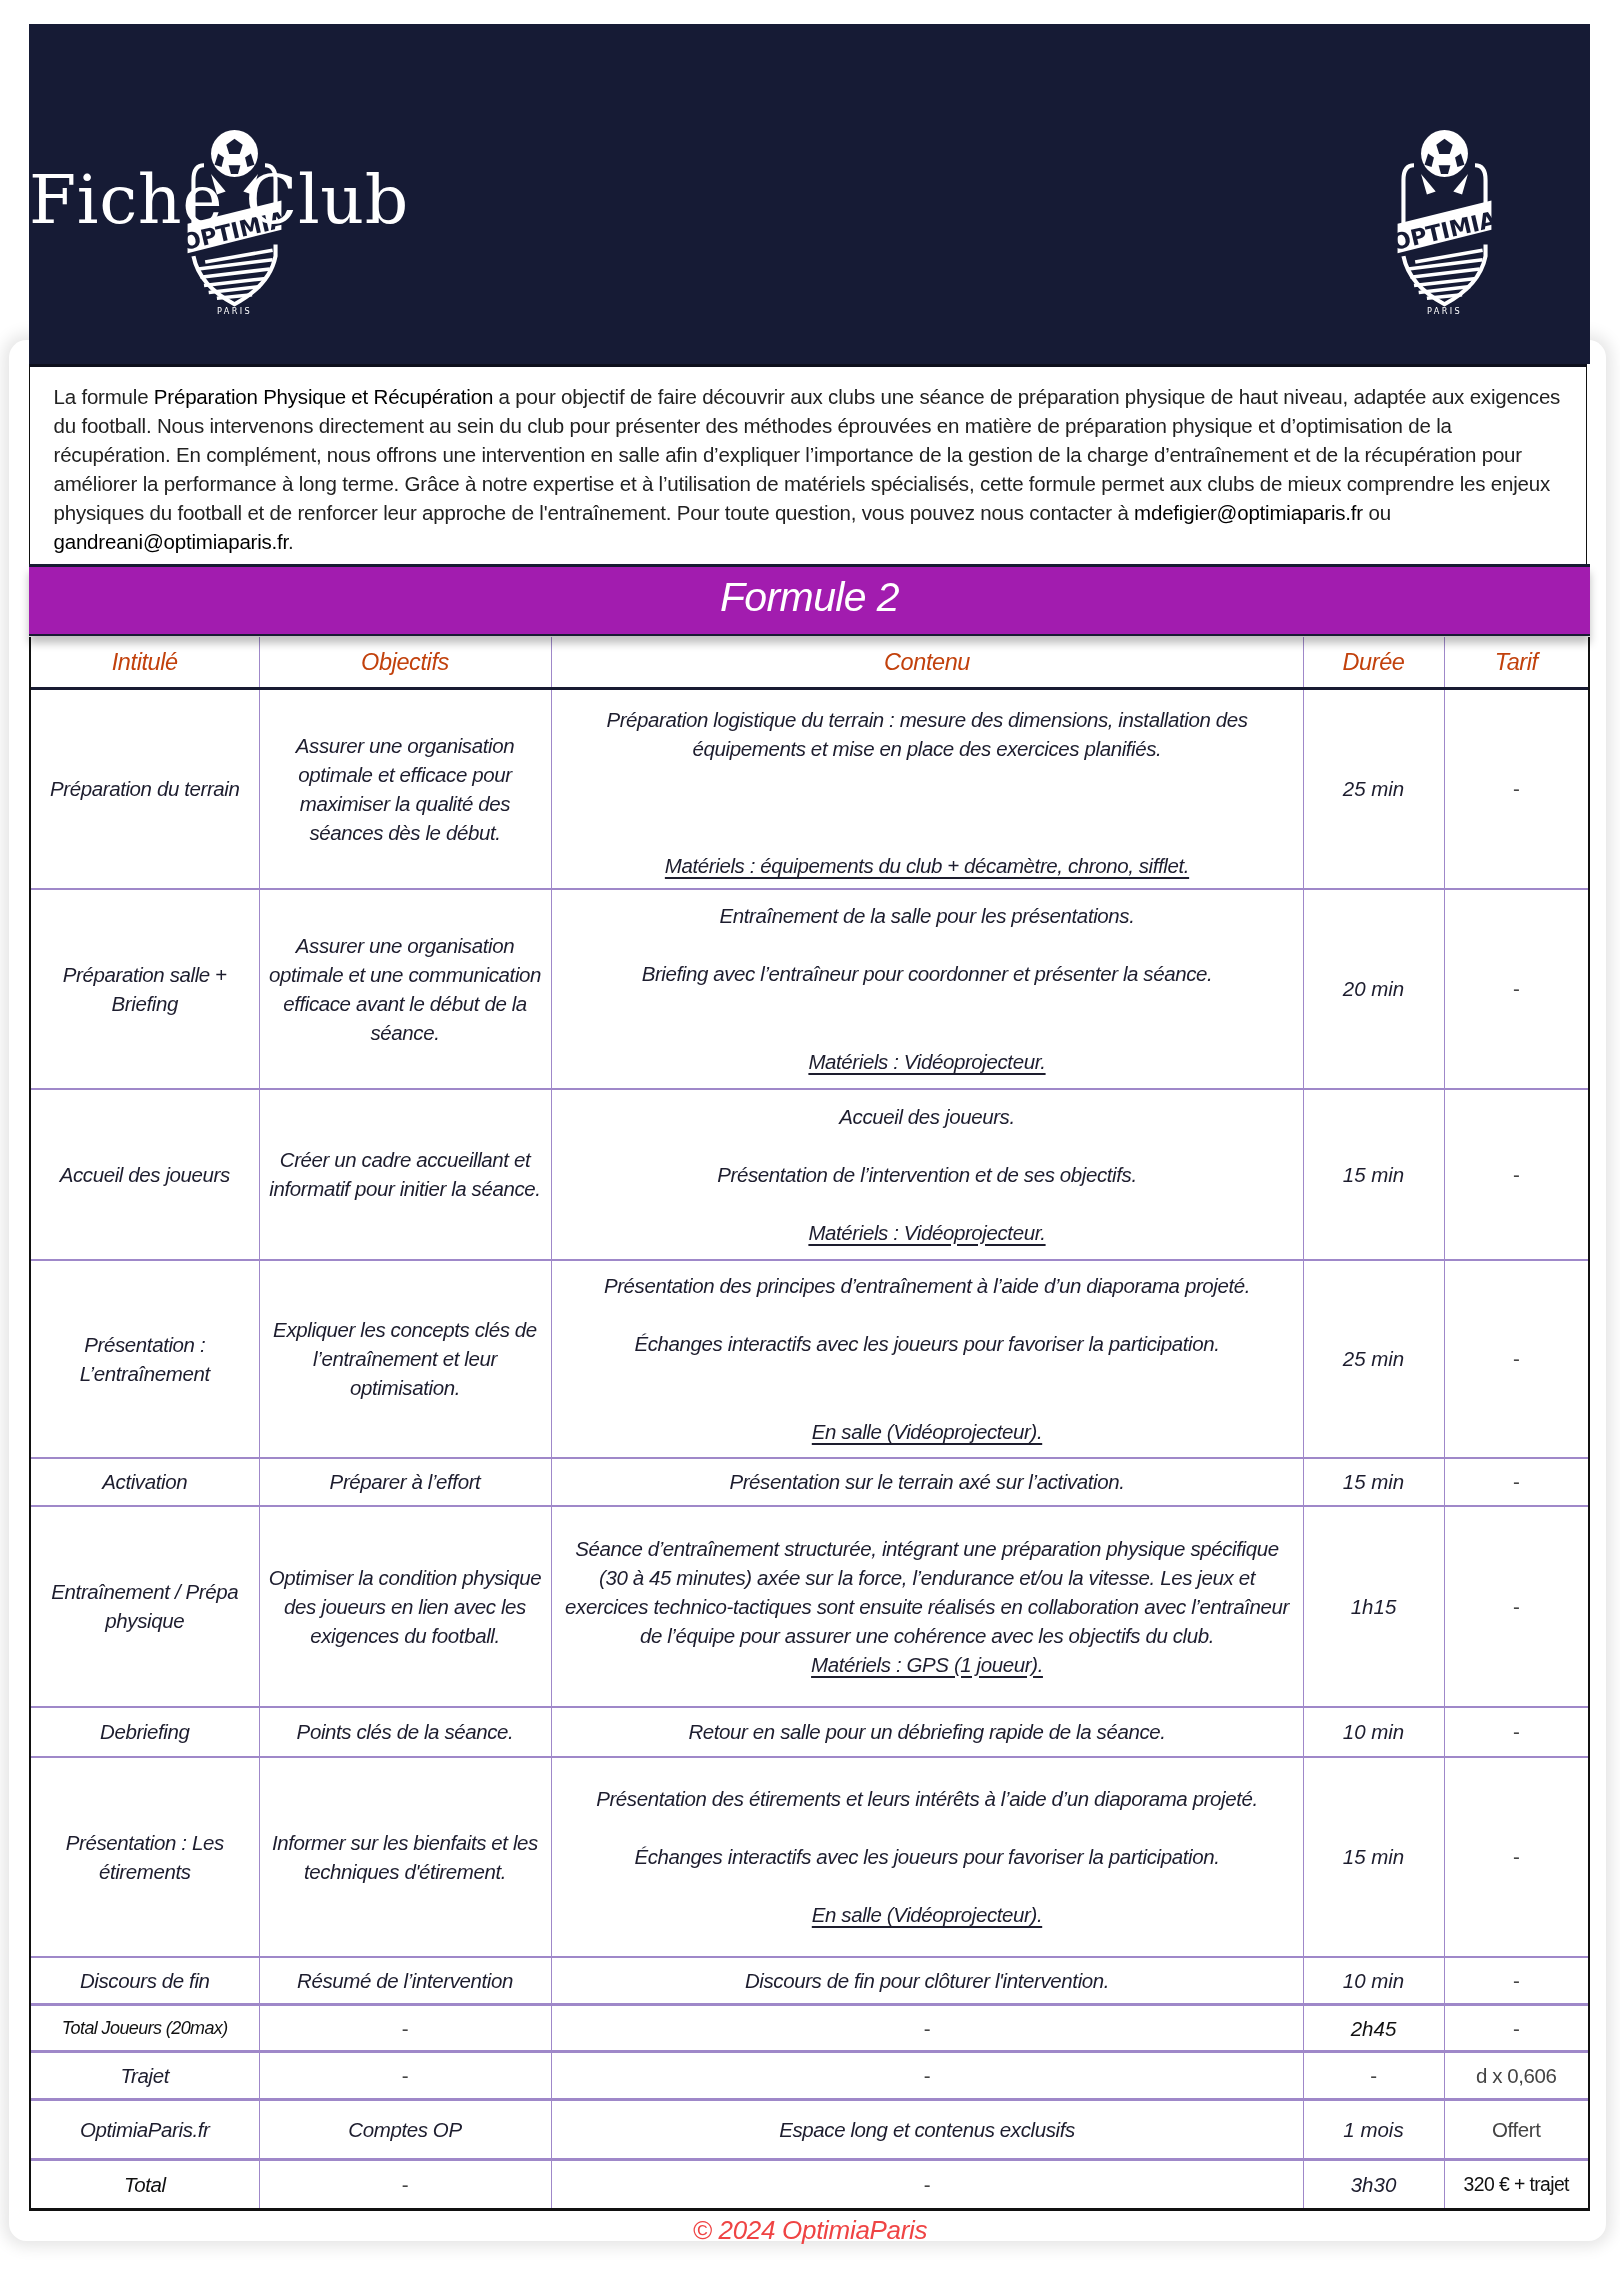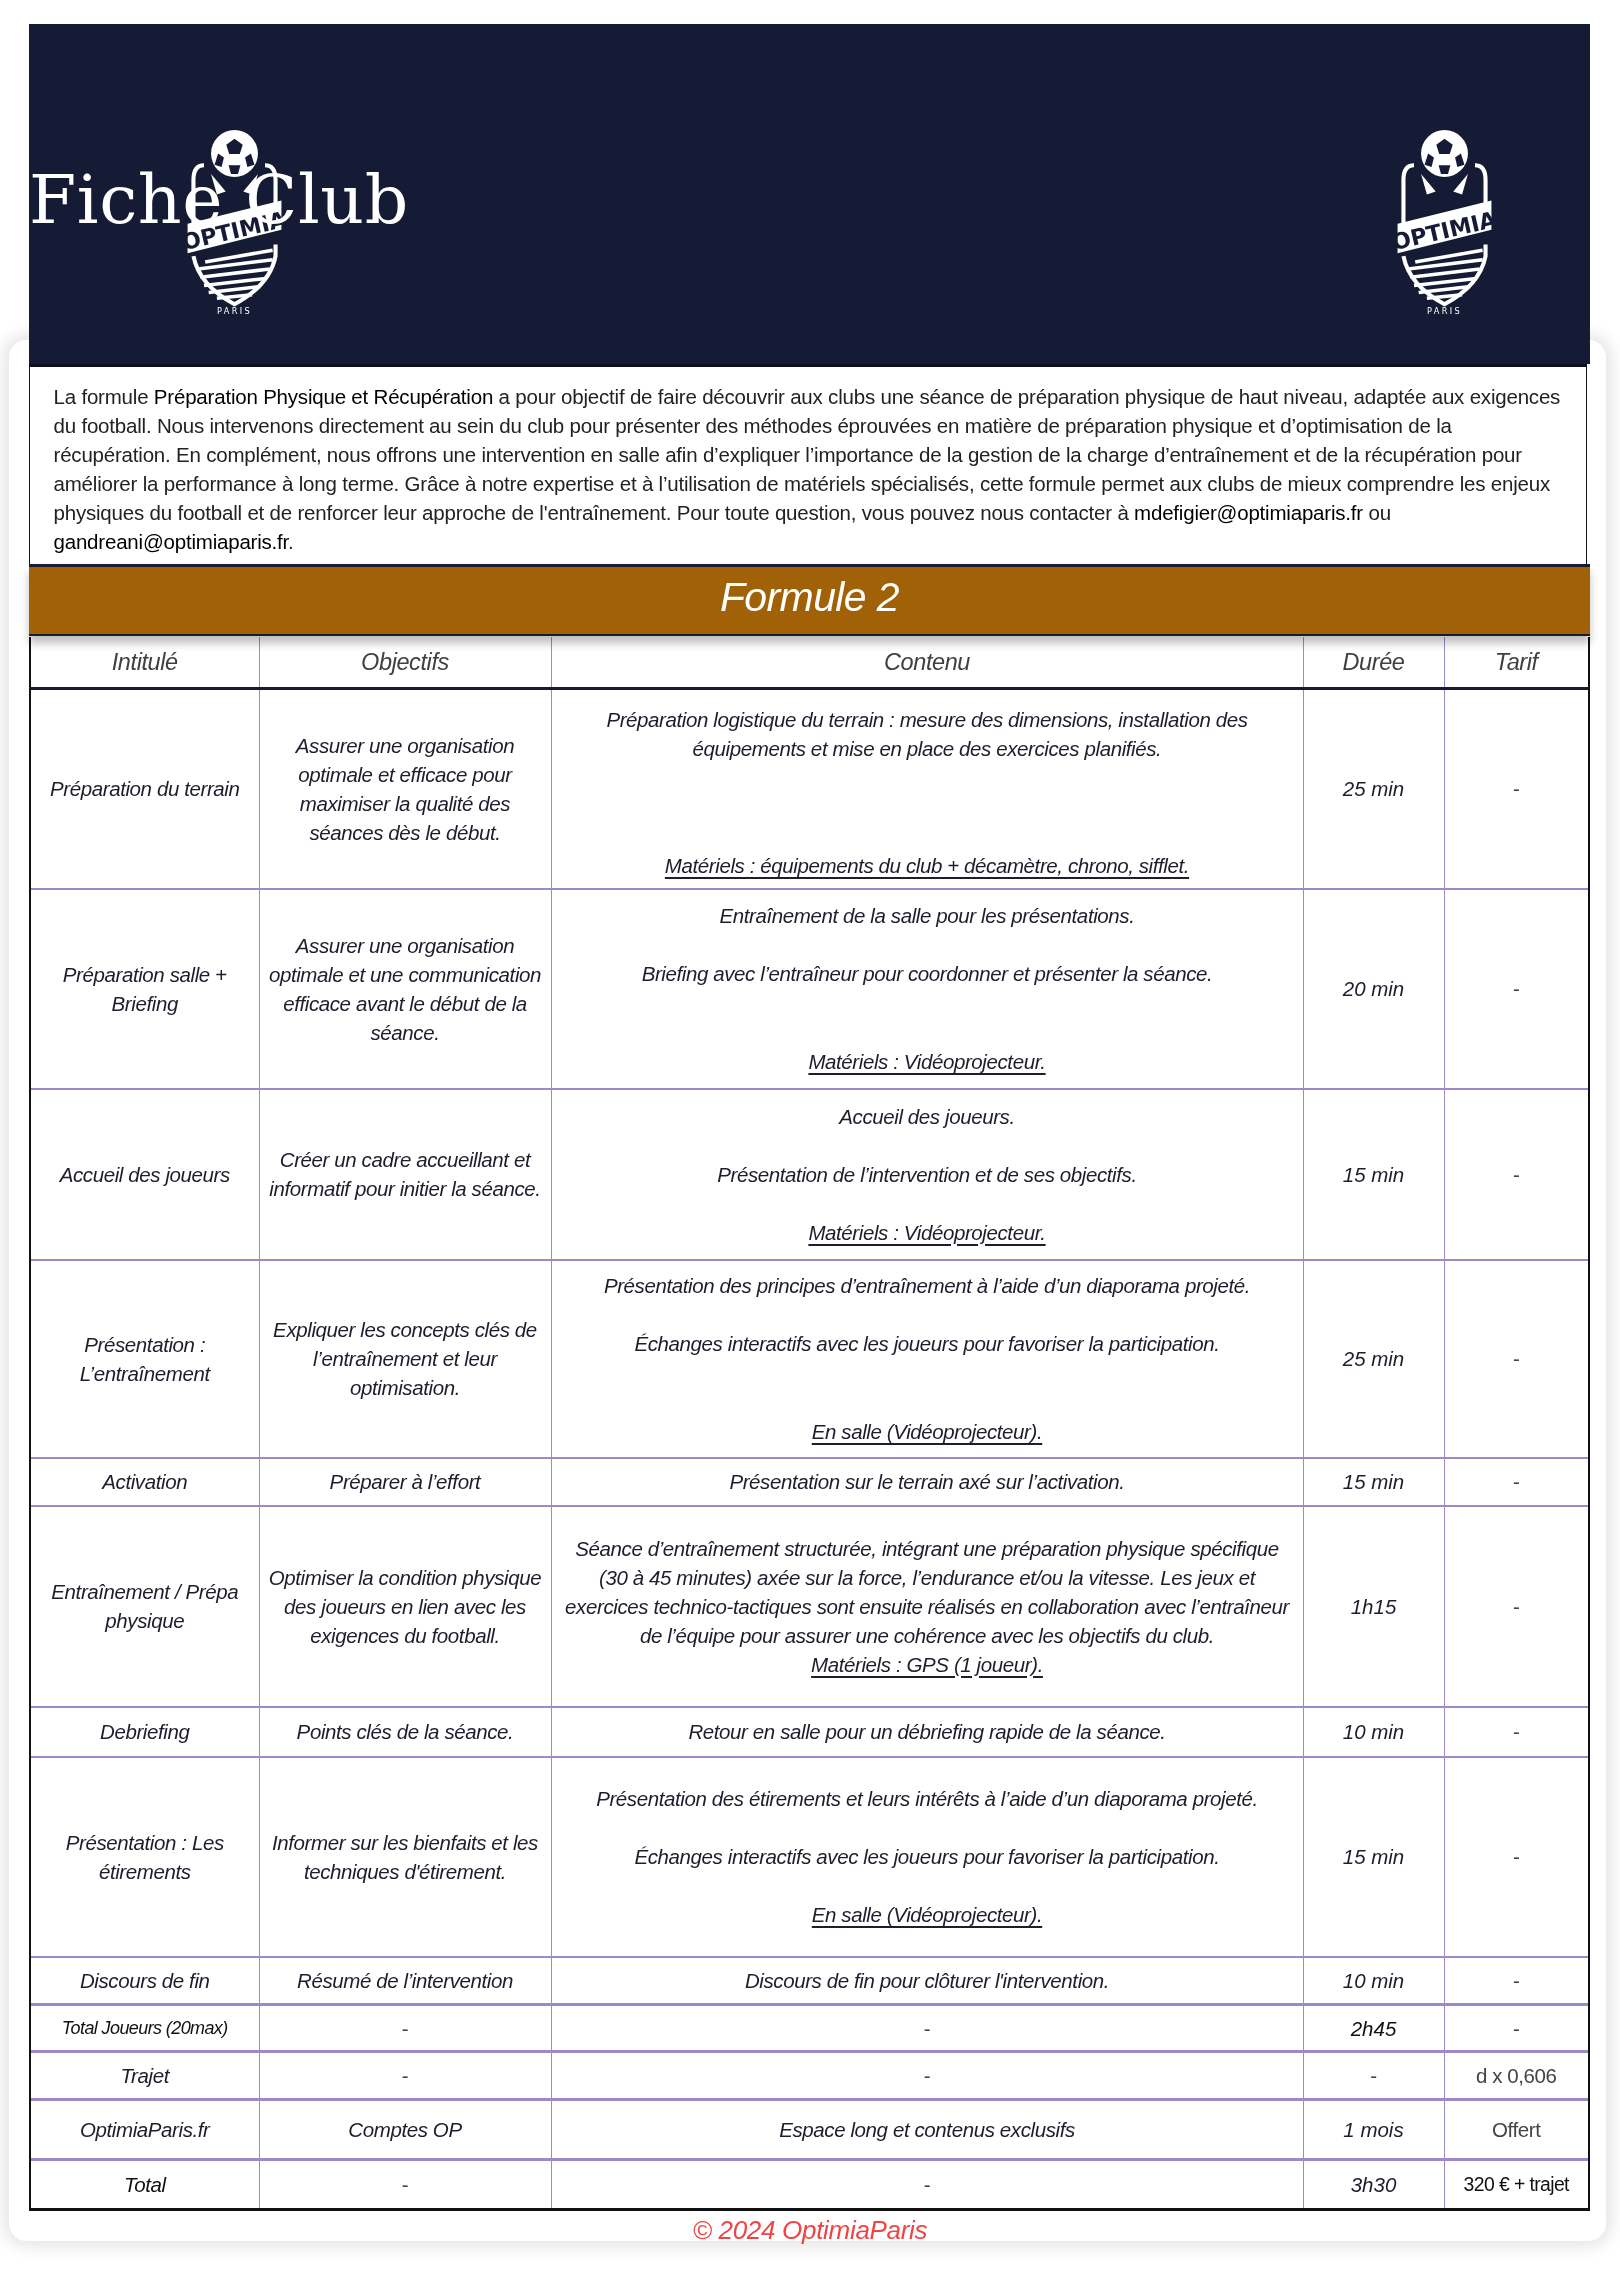--- a/index.html
+++ b/index.html
@@ -25,7 +25,7 @@
   .intro .strong { color: #000; }
 
   .formule-band { position: absolute; left: 29px; top: 564px; width: 1561px; height: 72px;
-                  background: #a16207; border-top: 3.5px solid #181b32; border-bottom: 2.3px solid #181b32;
+                  background: #a21caf; border-top: 3.5px solid #181b32; border-bottom: 2.3px solid #181b32;
                   box-sizing: border-box; text-align: center; color: #fff;
                   box-shadow: 0 8.2px 8.2px rgba(0,0,0,0.25); z-index: 2; }
   .formule-band span { display: inline-block; margin-top: 7px; font-style: italic; font-size: 41px;

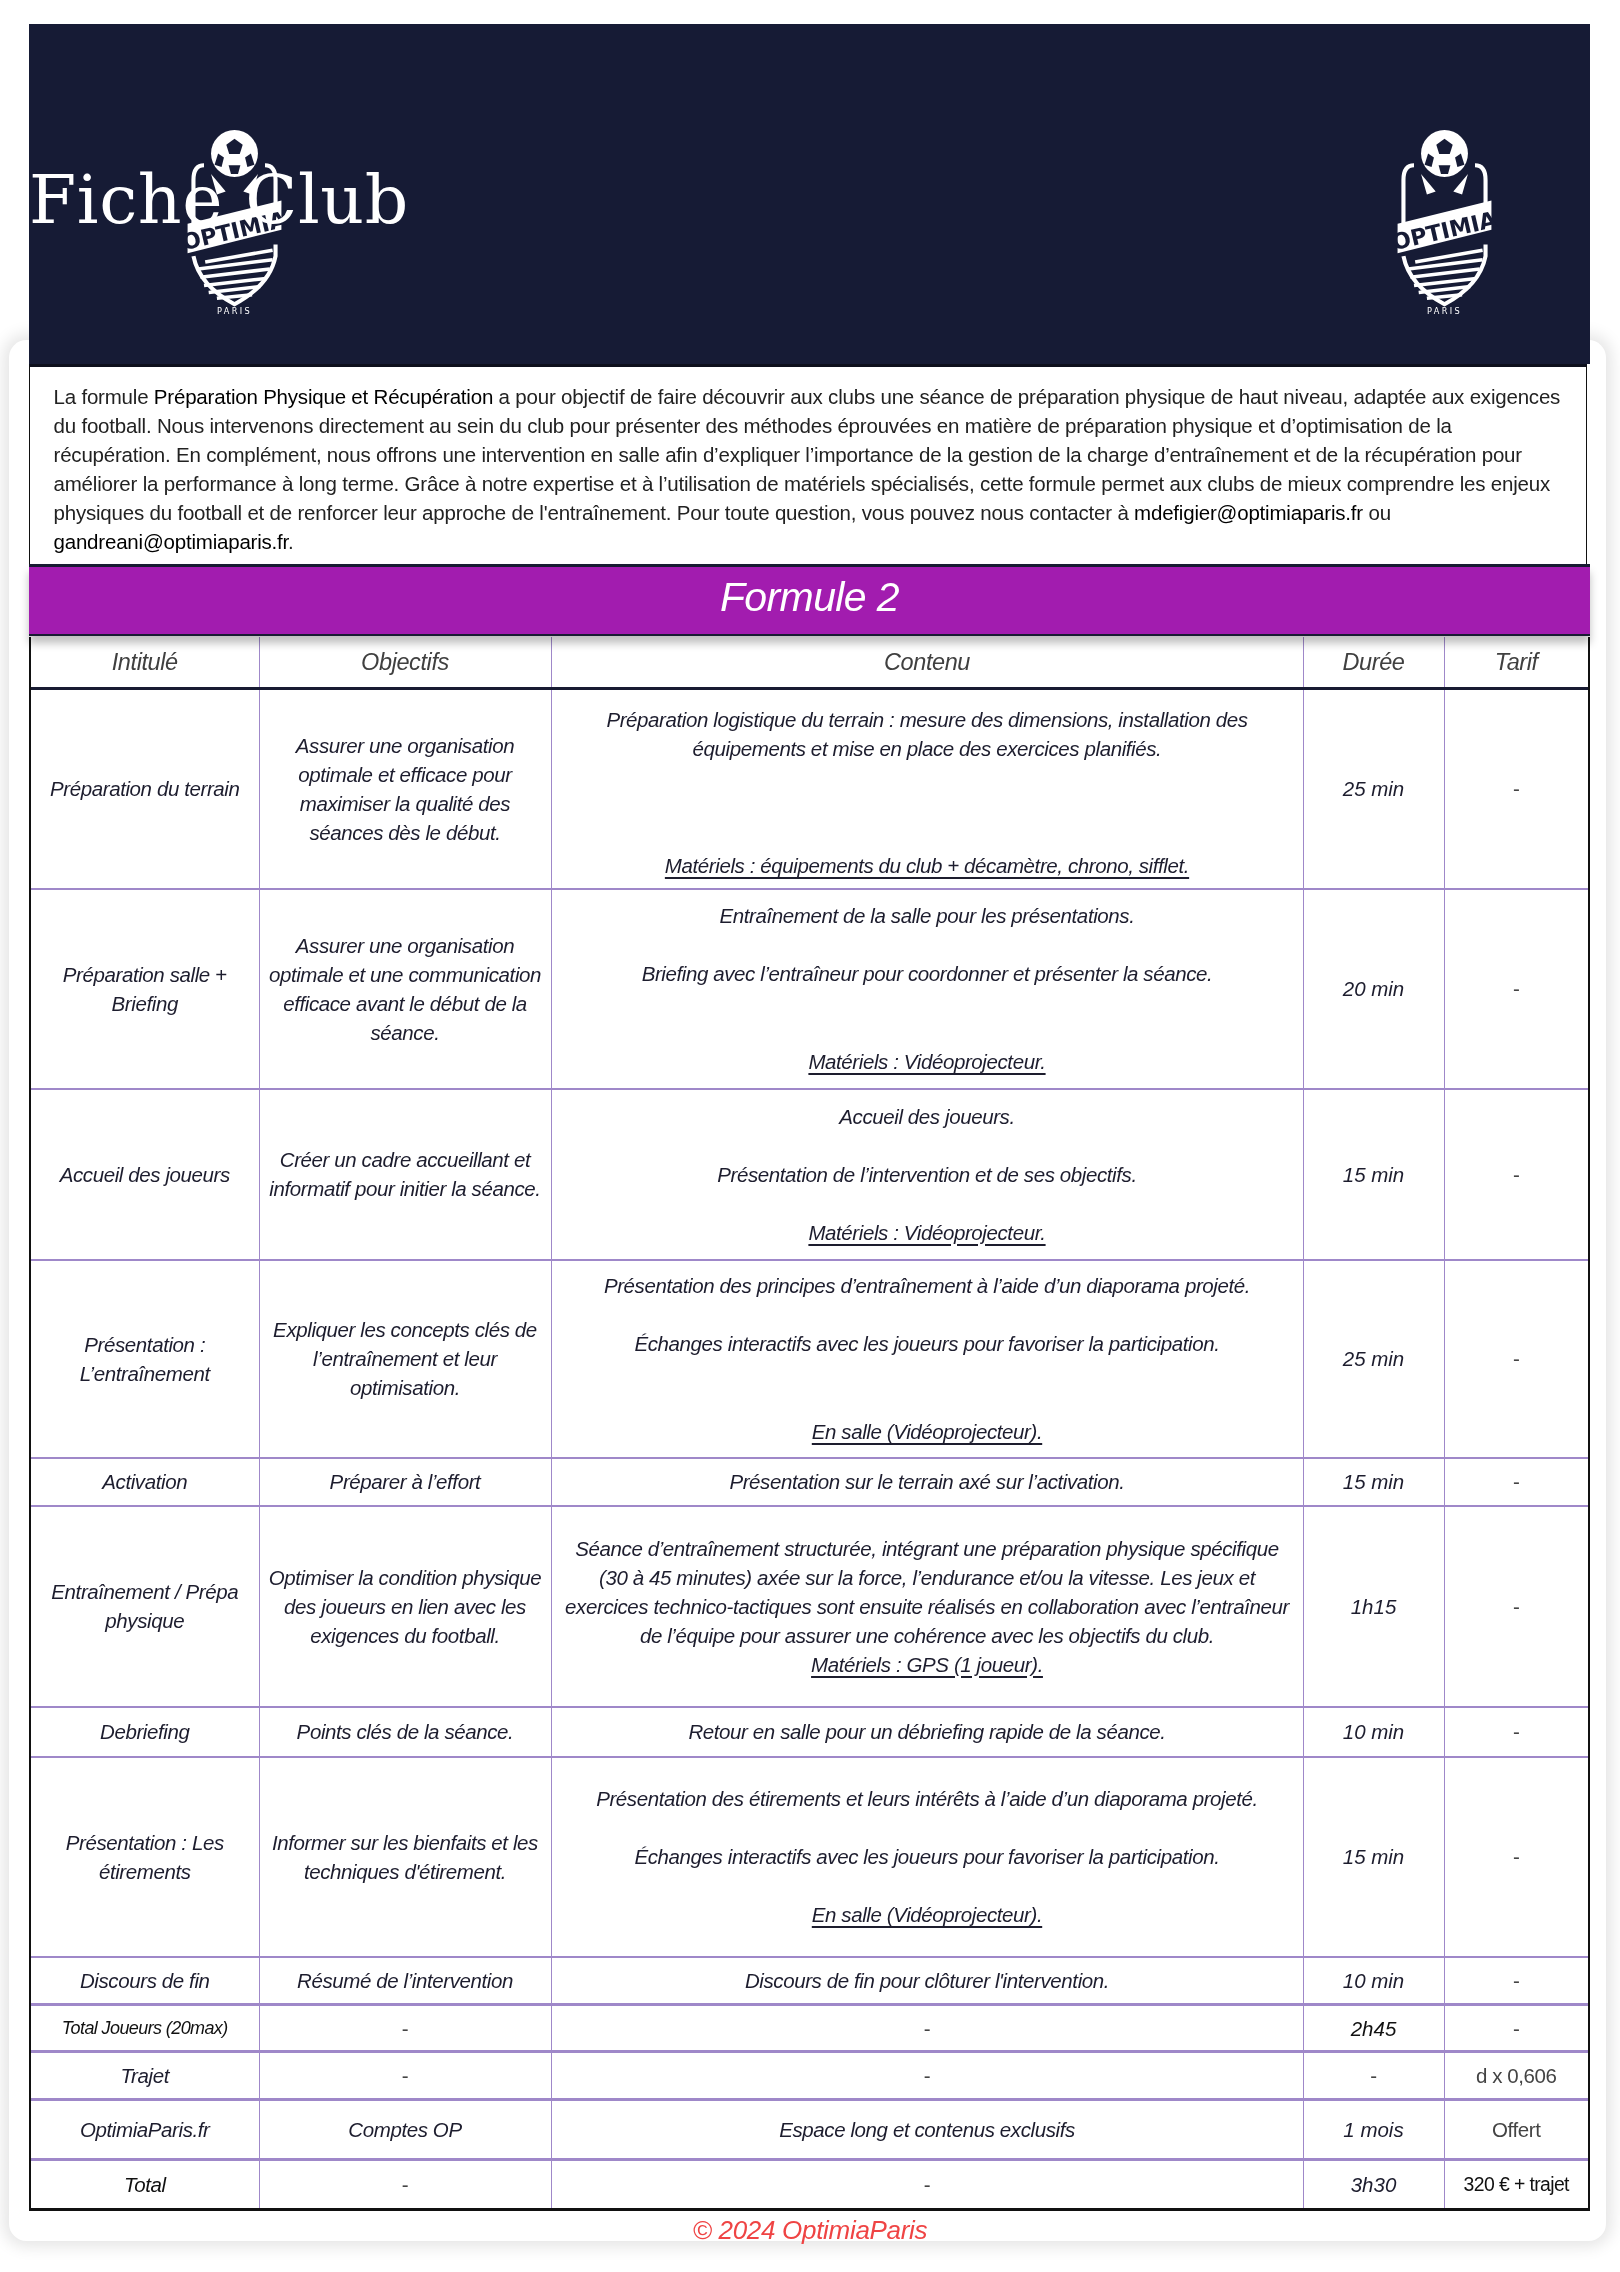--- a/index.html
+++ b/index.html
@@ -39,7 +39,7 @@
            border-right: 1.8px solid #9f88c9; border-bottom: 2.3px solid #9f88c9; padding: 0 8.2px;
            font-size: 20.5px; line-height: 29px; letter-spacing: -0.4px; color: #1d1d2e; }
   td:last-child, th:last-child { border-right: none; }
-  th { color: #404040; font-size: 23.5px; height: 47px; border-bottom: 3.5px solid #181b32; margin-left: 15px; }
+  th { color: #c2410c; font-size: 23.5px; height: 47px; border-bottom: 3.5px solid #181b32; margin-left: 15px; }
   .col1 { width: 228px; } .col2 { width: 292px; } .col3 { width: 752px; }
   .col4 { width: 141px; } .col5 { width: auto; }
   .dur { letter-spacing: 0px; margin-left: 44px; }

